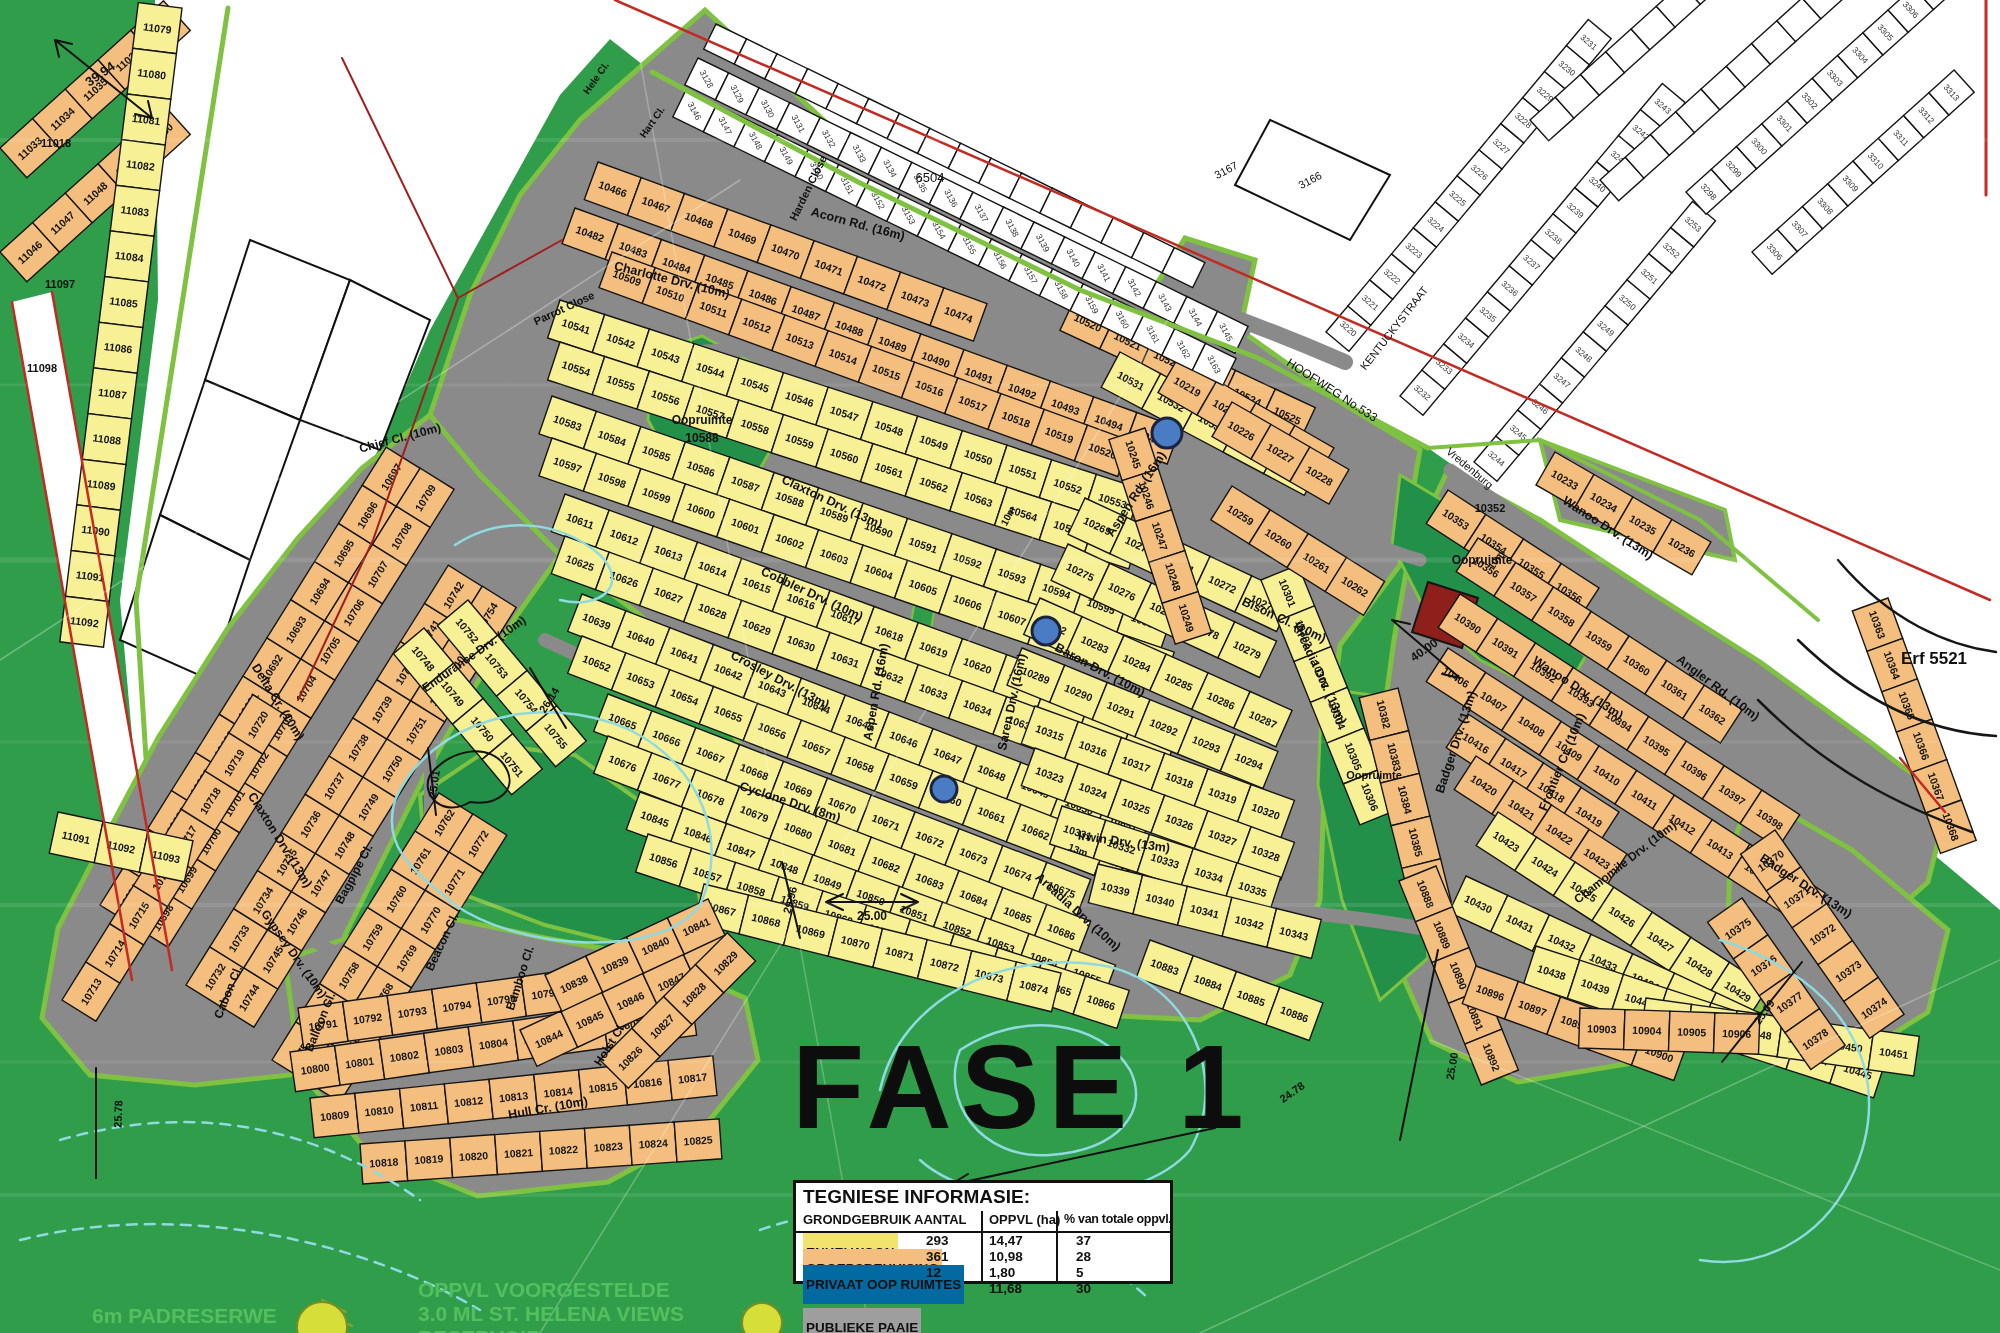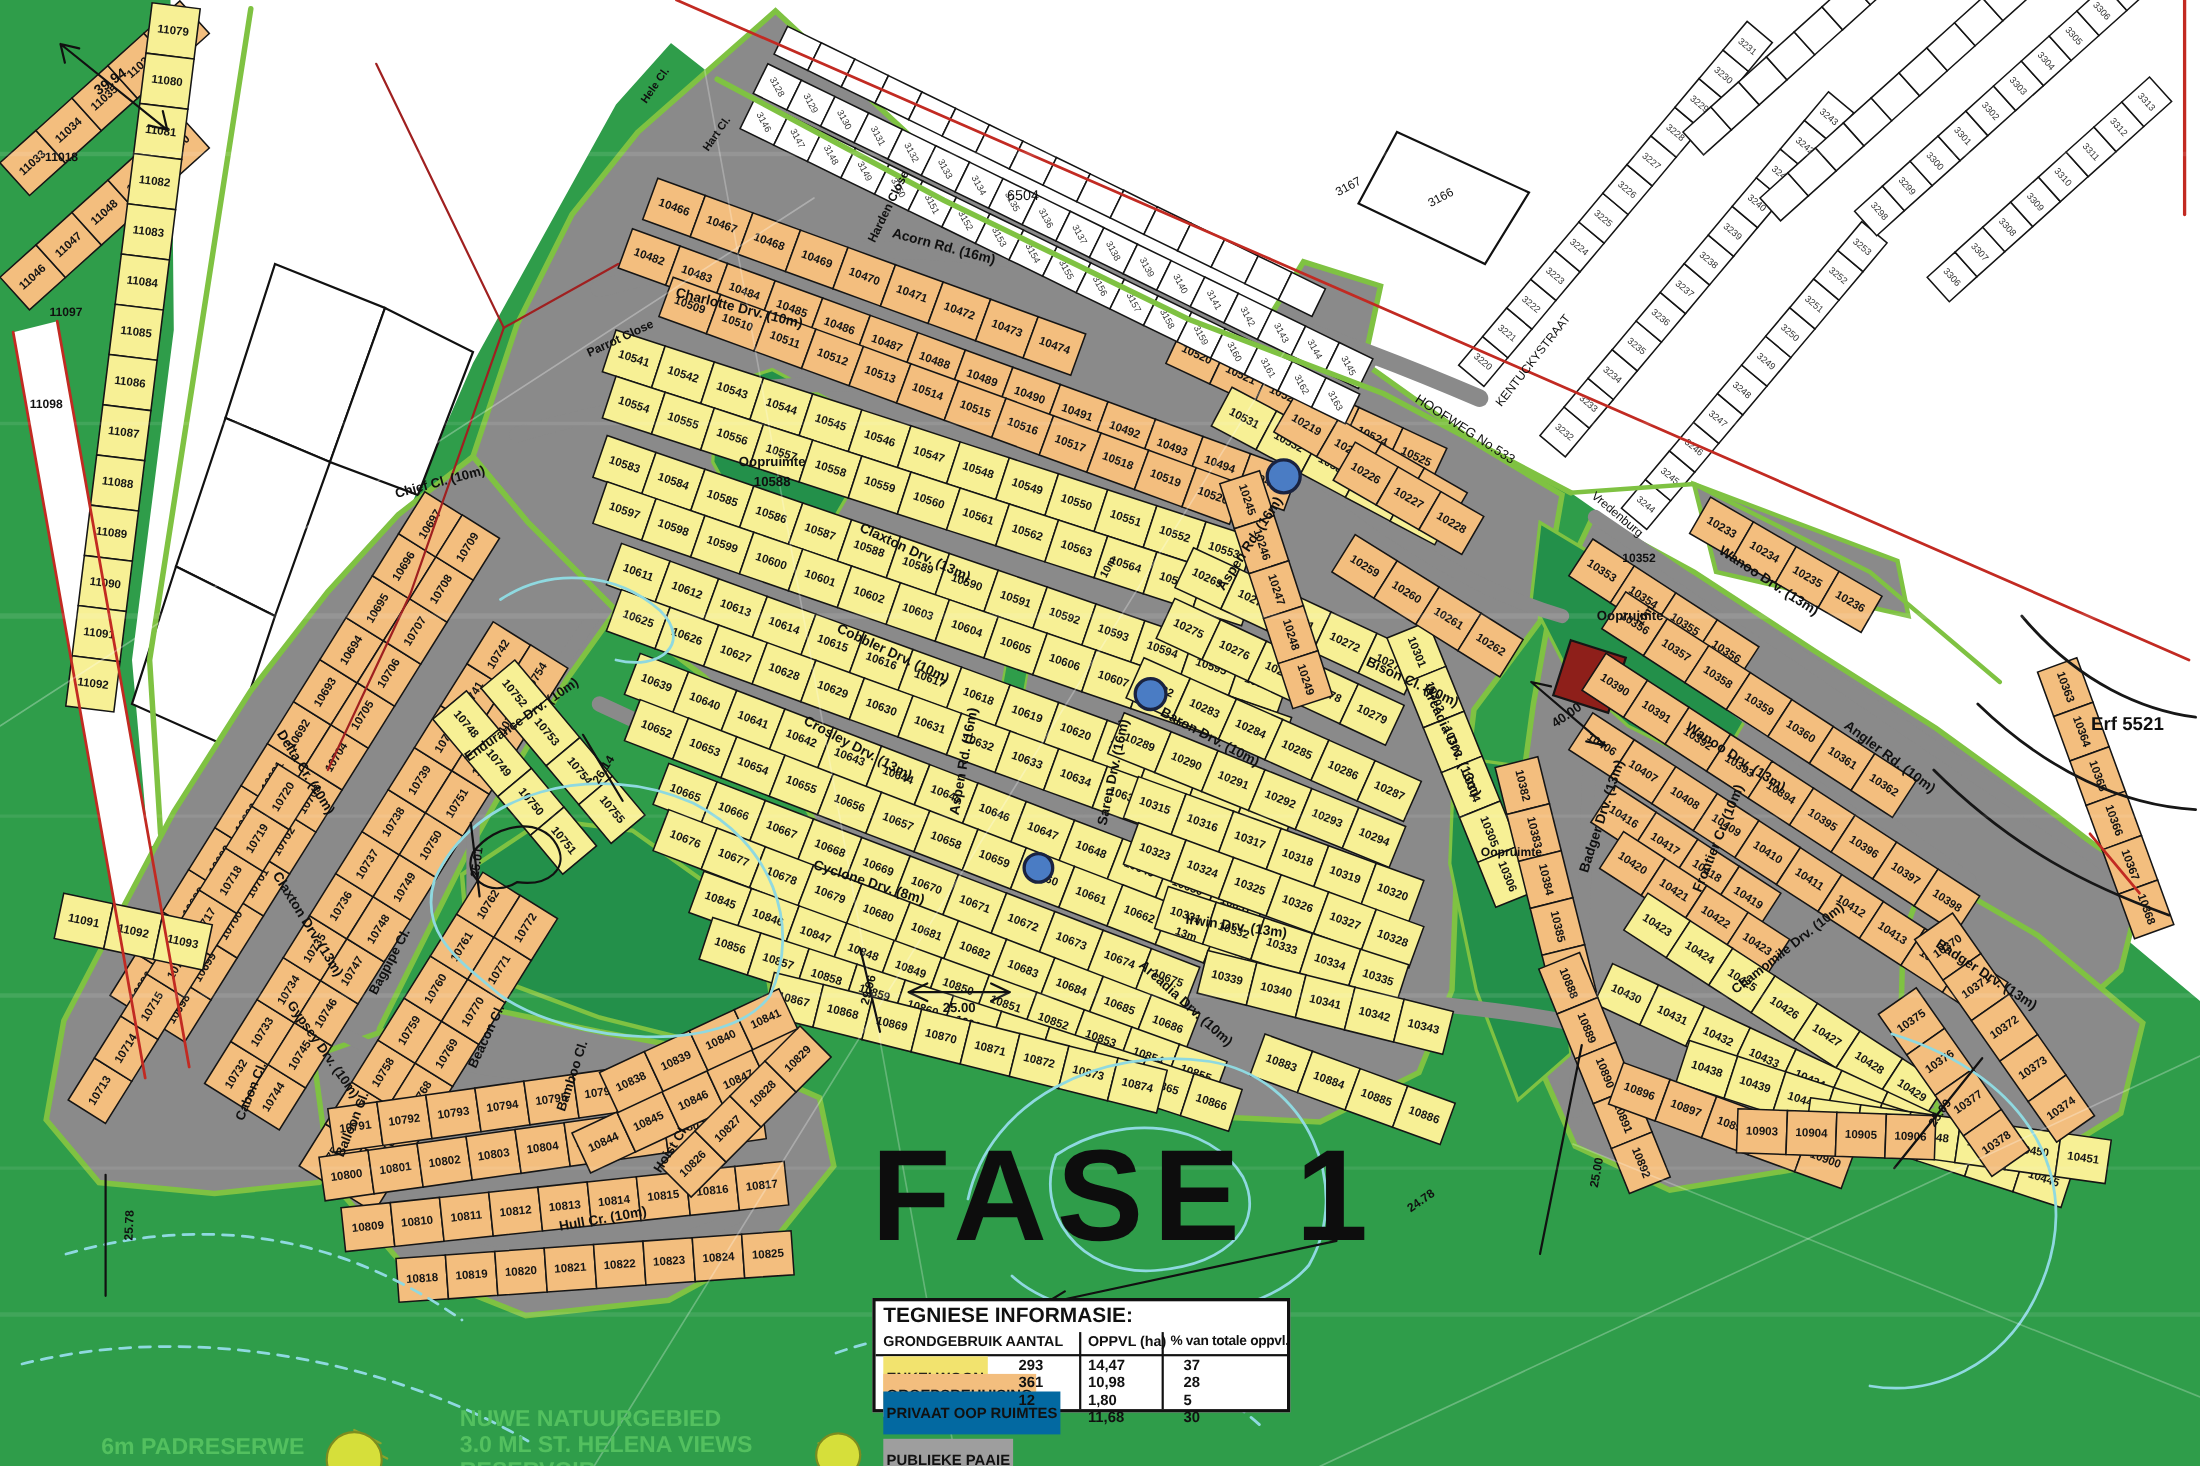--- a/index.html
+++ b/index.html
@@ -1635,7 +1635,7 @@
 
 
   <div class="ovl" id="resnote">
-    <div>NUWE NATUURGEBIED</div>
+    <div>OPPVL VOORGESTELDE</div>
     <div>3.0 ML ST. HELENA VIEWS</div>
     <div>RESERVOIR</div>
   </div>

